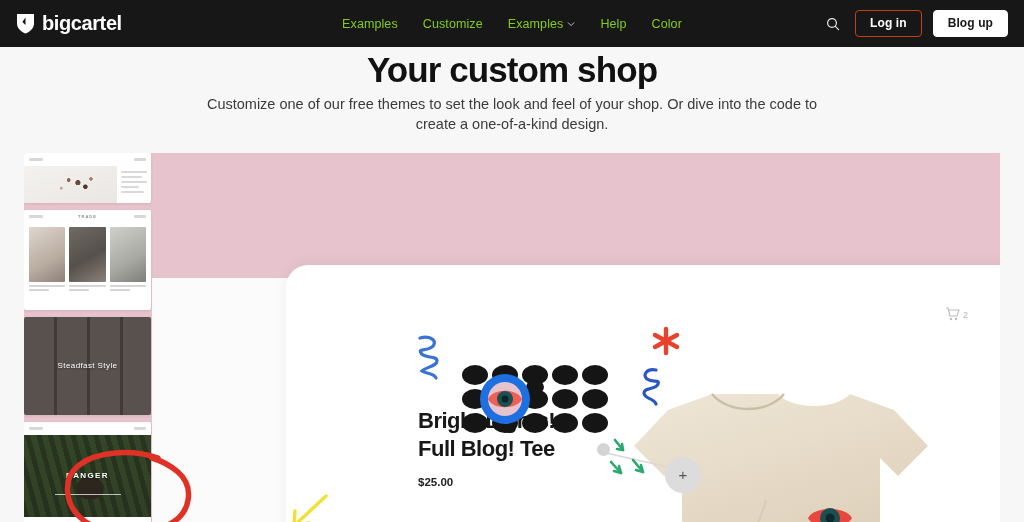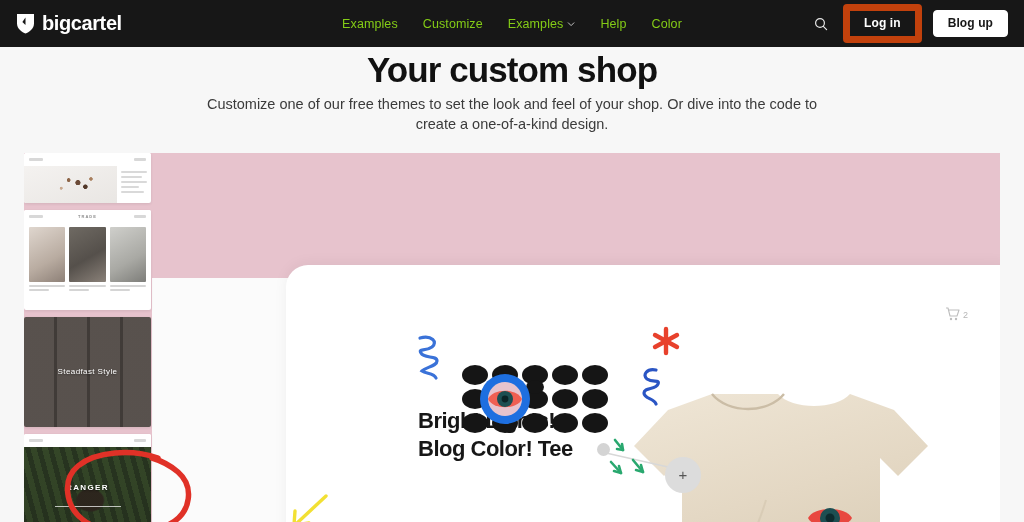--- a/index.html
+++ b/index.html
@@ -41,7 +41,7 @@
     font-size:12px; font-weight:600; border-radius:4px; cursor:pointer;
     padding:6px 14px; line-height:1.1; letter-spacing:0.1px;
   }
-  .btn-login{ background:transparent; color:#fff; border:7px solid #c2410c; }
+  .btn-login{ background:transparent; color:#fff; border:1px solid #c2410c; }
   .btn-signup{ background:#fff; color:#171717; border:1px solid #fff; }
 
   

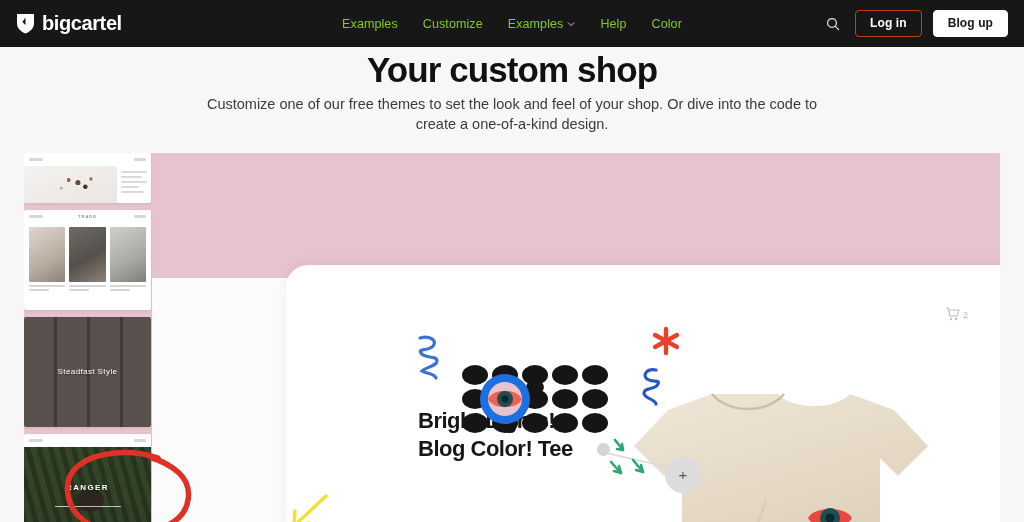--- a/index.html
+++ b/index.html
@@ -81,7 +81,7 @@
   }
   .tc1{ height:50px; }
   .tc2{ height:100px; }
-  .tc3{ height:110px; }
+  .tc3{ height:98px; }
   .tc4{ height:112px; }
 
   .tc-bar{

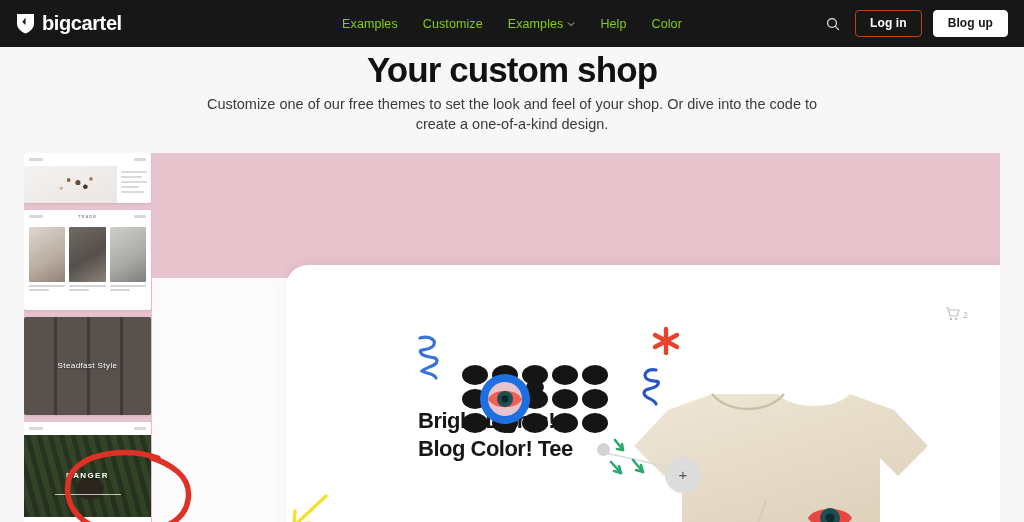--- a/index.html
+++ b/index.html
@@ -353,7 +353,7 @@
     <div class="product-info">
       <div class="product-title">
         <div>Bright Lights!</div>
-        <div>Blog Color! Tee</div>
+        <div>Full Blog! Tee</div>
       </div>
     </div>
   </div>

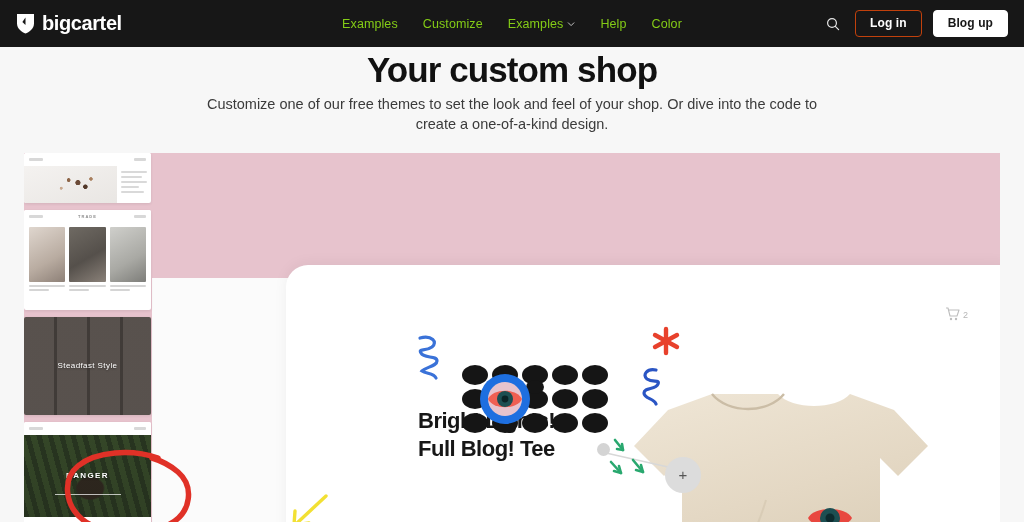--- a/index.html
+++ b/index.html
@@ -355,6 +355,7 @@
         <div>Bright Lights!</div>
         <div>Full Blog! Tee</div>
       </div>
+      <div class="product-price">$25.00</div>
     </div>
   </div>
 

